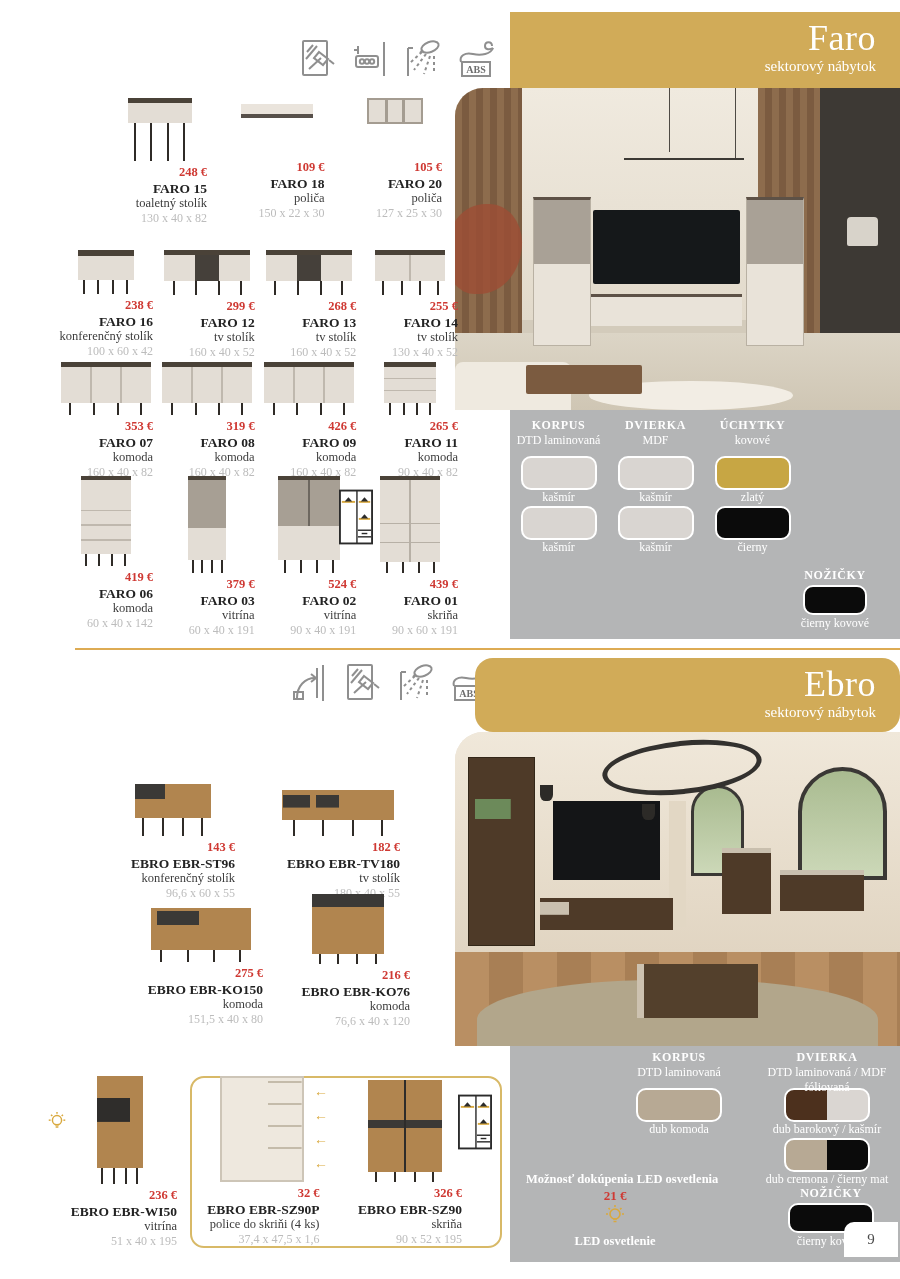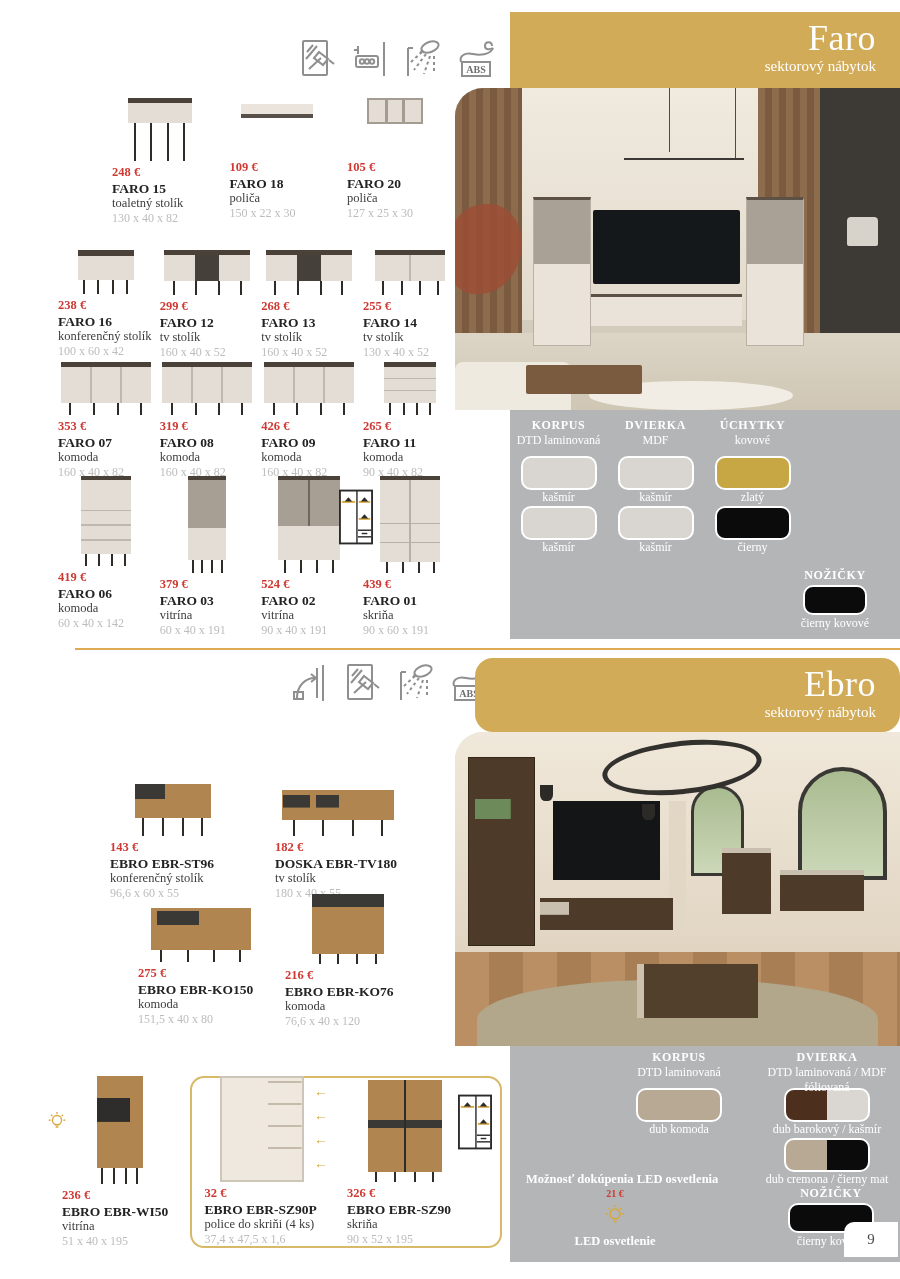--- a/index.html
+++ b/index.html
@@ -68,7 +68,7 @@
   #e-row1{left:110px;top:770px;width:290px;height:130px}
   #e-row2{left:138px;top:894px;width:272px;height:132px}
   #e-row3{left:62px;top:1076px;width:400px;height:170px}
-  .product{width:95px;display:flex;flex-direction:column;text-align:left}
+  .product{width:95px;display:flex;flex-direction:column;text-align:right}
   #e-row1 .product,#e-row2 .product{width:125px}
   #e-row3 .product{width:115px}
   .imgzone{flex:1;display:flex;align-items:flex-end;justify-content:center;position:relative;margin-bottom:4px}

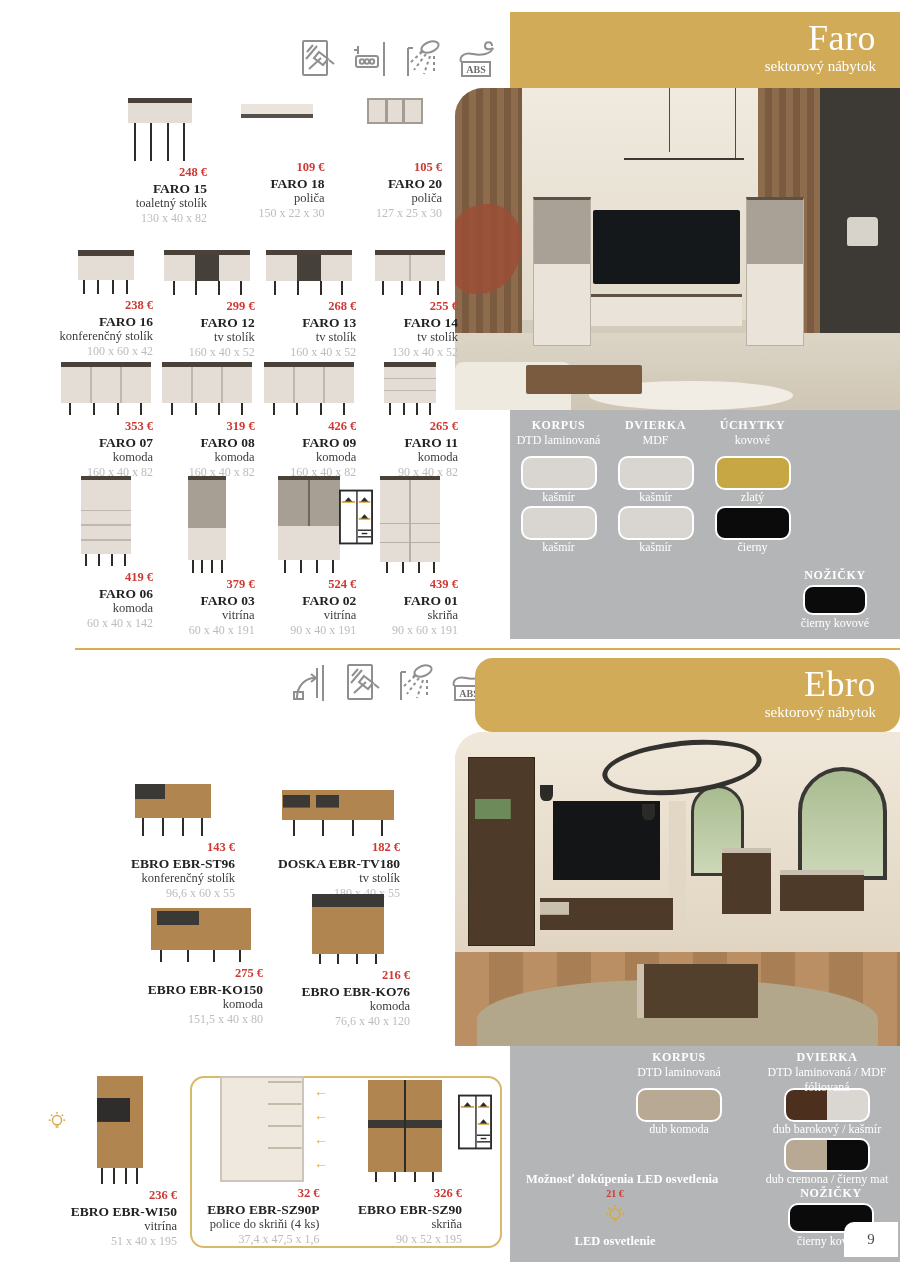--- a/index.html
+++ b/index.html
@@ -597,7 +597,7 @@
 
     </div>
     <div class="f-price" data-interactable="false">182 €</div>
-    <div class="f-name" data-interactable="false">DOSKA EBR-TV180</div>
+    <div class="f-name" data-interactable="false">EBRO EBR-TV180</div>
     <div class="f-desc" data-interactable="false">tv stolík</div>
     <div class="f-dims" data-interactable="false">180 x 40 x 55</div>
   </div>

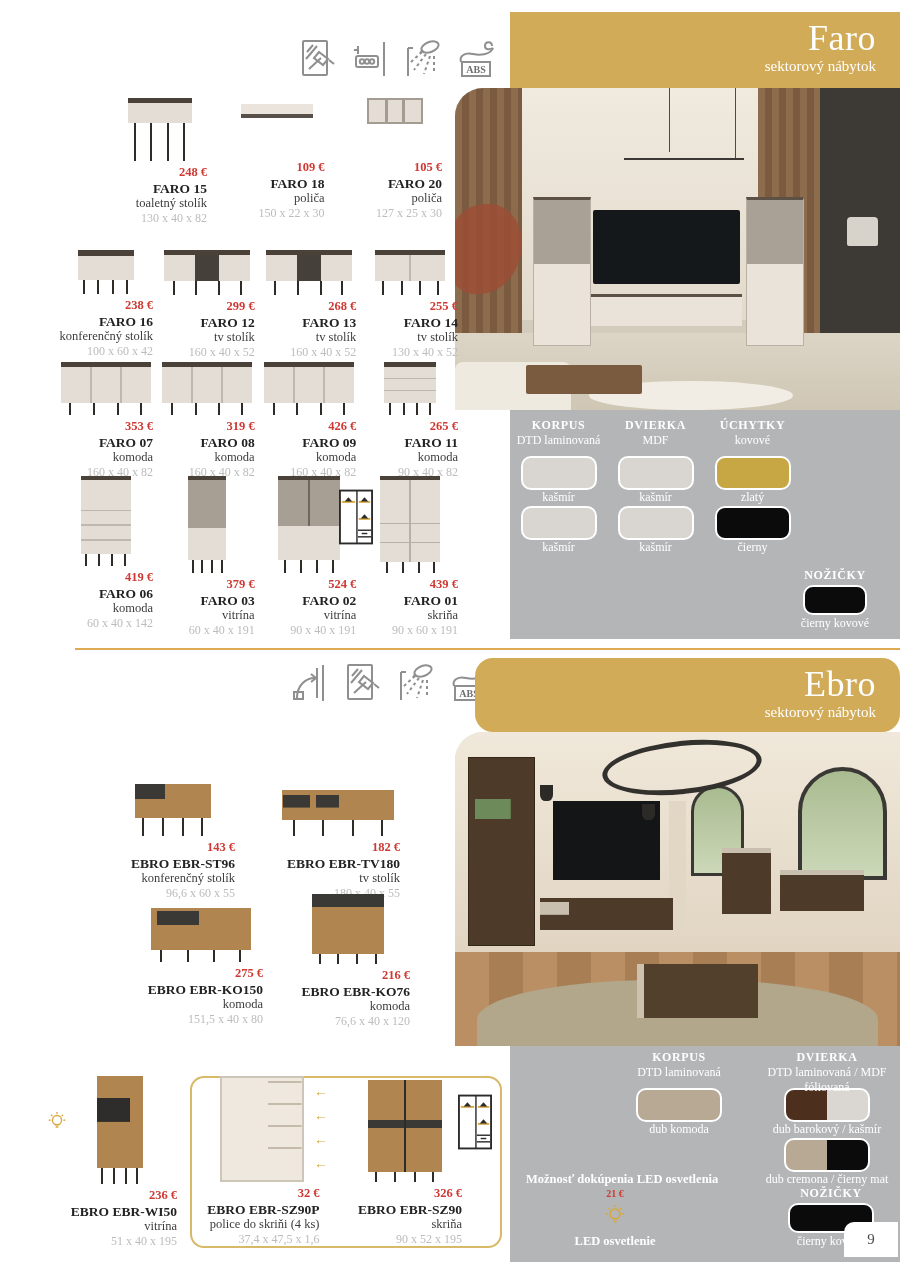--- a/index.html
+++ b/index.html
@@ -133,7 +133,7 @@
   .legs-block .sw-box{width:64px;height:30px}
   .legs-block .sw-label{width:70px;margin:1px auto 0}
   .led-note{position:absolute;left:16px;top:126px;font-weight:bold;font-size:12.5px}
-  .led-price{position:absolute;left:60px;top:142px;width:90px;text-align:center;color:#cf3933;font-weight:bold;font-size:10px}
+  .led-price{position:absolute;left:60px;top:142px;width:90px;text-align:center;color:#cf3933;font-weight:bold;font-size:13px}
   .led-bulb-big{position:absolute;left:60px;top:158px;width:90px;text-align:center}
   .led-label{position:absolute;left:40px;top:188px;width:130px;text-align:center;font-weight:bold;font-size:12.5px}
   .pagebox{position:absolute;right:2px;bottom:5px;width:54px;height:35px;background:#fff;border-radius:10px 0 0 0;display:flex;align-items:center;justify-content:center;font-size:15px;color:#4a4a4a}

